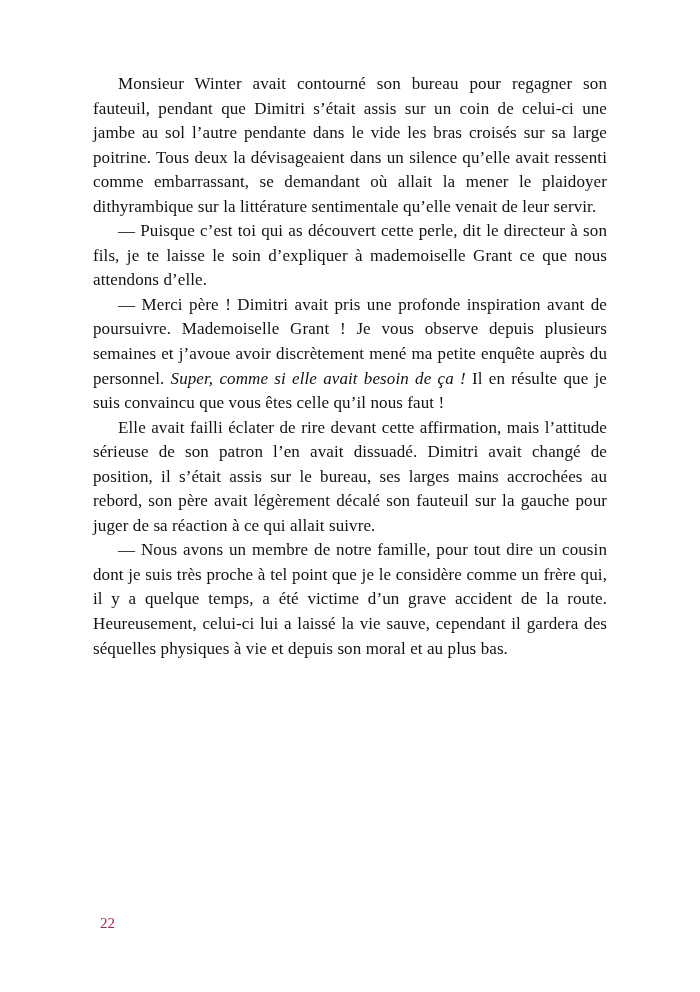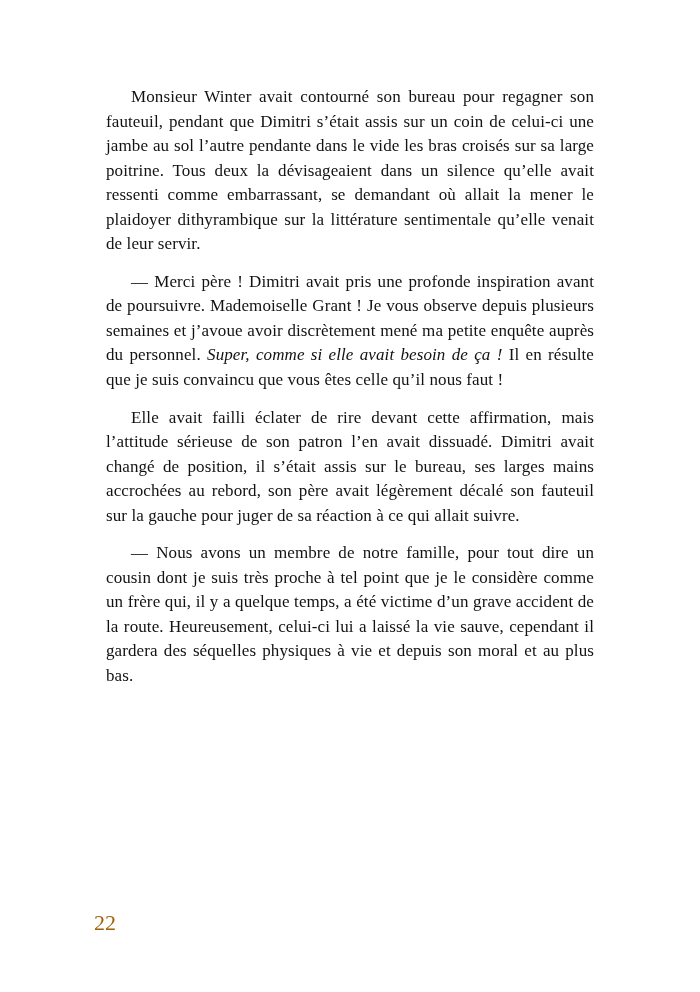--- a/index.html
+++ b/index.html
@@ -28,7 +28,7 @@
     letter-spacing: 0.1px;
   }
   .para {
-    margin: 13px;
+    margin: 0;
     padding: 0;
     text-indent: 25px;
   }

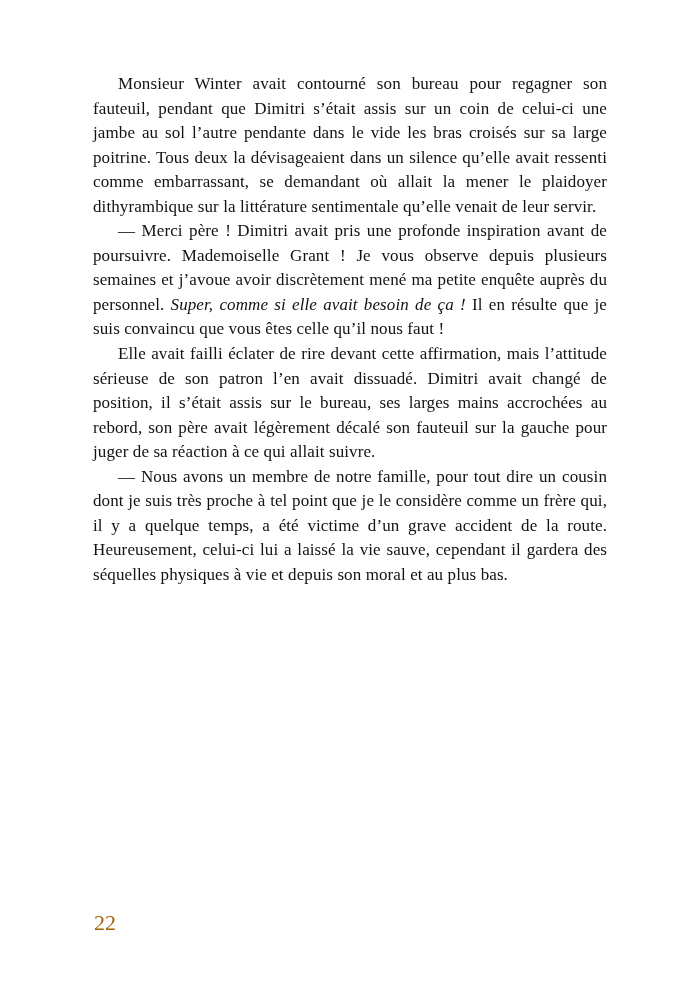--- a/index.html
+++ b/index.html
@@ -50,6 +50,7 @@
 <div class="page">
   <div class="text-block" id="text-block">
       <p class="para"><span class="seg-regular">Monsieur Winter avait contourné son bureau pour regagner son fauteuil, pendant que Dimitri s’était assis sur un coin de celui-ci une jambe au sol l’autre pendante dans le vide les bras croisés sur sa large poitrine. Tous deux la dévisageaient dans un silence qu’elle avait ressenti comme embarrassant, se demandant où allait la mener le plaidoyer dithyrambique sur la littérature sentimentale qu’elle venait de leur servir.</span></p>
+      <p class="para"><span class="seg-regular">—&nbsp;Puisque c’est toi qui as découvert cette perle, dit le directeur à son fils, je te laisse le soin d’expliquer à mademoiselle Grant ce que nous attendons d’elle.</span></p>
       <p class="para"><span class="seg-regular">—&nbsp;Merci père&nbsp;! Dimitri avait pris une profonde inspiration avant de poursuivre. Mademoiselle Grant&nbsp;! Je vous observe depuis plusieurs semaines et j’avoue avoir discrètement mené ma petite enquête auprès du personnel. </span><span class="seg-italic">Super, comme si elle avait besoin de ça&nbsp;!</span><span class="seg-regular"> Il en résulte que je suis convaincu que vous êtes celle qu’il nous faut&nbsp;!</span></p>
       <p class="para"><span class="seg-regular">Elle avait failli éclater de rire devant cette affirmation, mais l’attitude sérieuse de son patron l’en avait dissuadé. Dimitri avait changé de position, il s’était assis sur le bureau, ses larges mains accrochées au rebord, son père avait légèrement décalé son fauteuil sur la gauche pour juger de sa réaction à ce qui allait suivre.</span></p>
       <p class="para"><span class="seg-regular">—&nbsp;Nous avons un membre de notre famille, pour tout dire un cousin dont je suis très proche à tel point que je le considère comme un frère qui, il y a quelque temps, a été victime d’un grave accident de la route. Heureusement, celui-ci lui a laissé la vie sauve, cependant il gardera des séquelles physiques à vie et depuis son moral et au plus bas.</span></p>

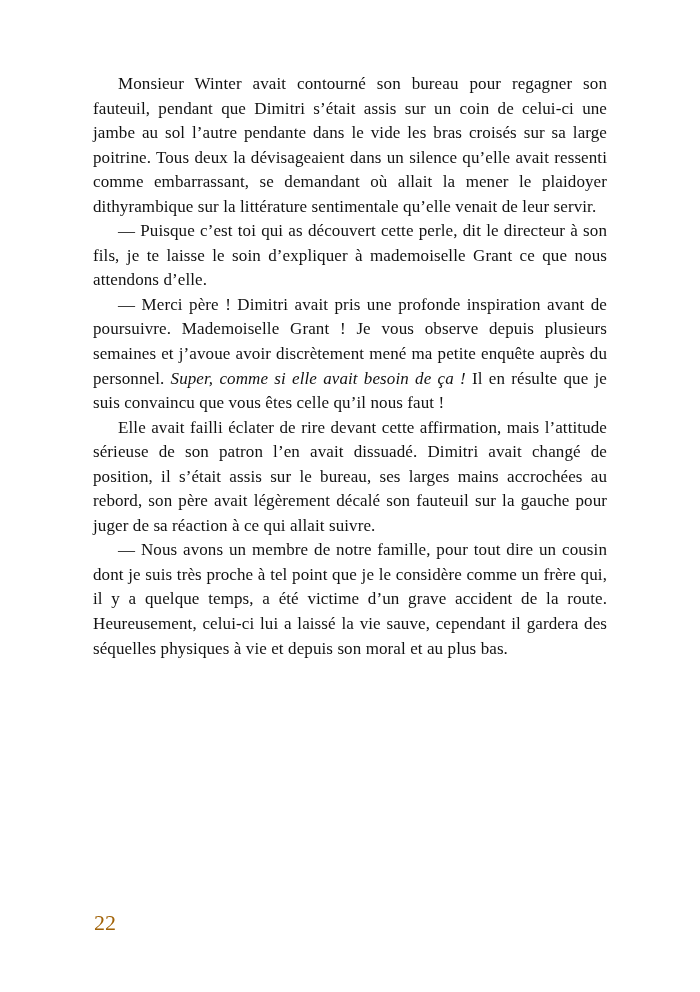--- a/index.html
+++ b/index.html
@@ -37,11 +37,11 @@
   }
   .page-number {
     position: absolute;
-    left: 94px;
+    left: 100px;
     top: 912px;
-    font-size: 22px;
+    font-size: 15px;
     line-height: 22px;
-    color: #a16207;
+    color: #be185d;
   }
 </style>
 </head>

